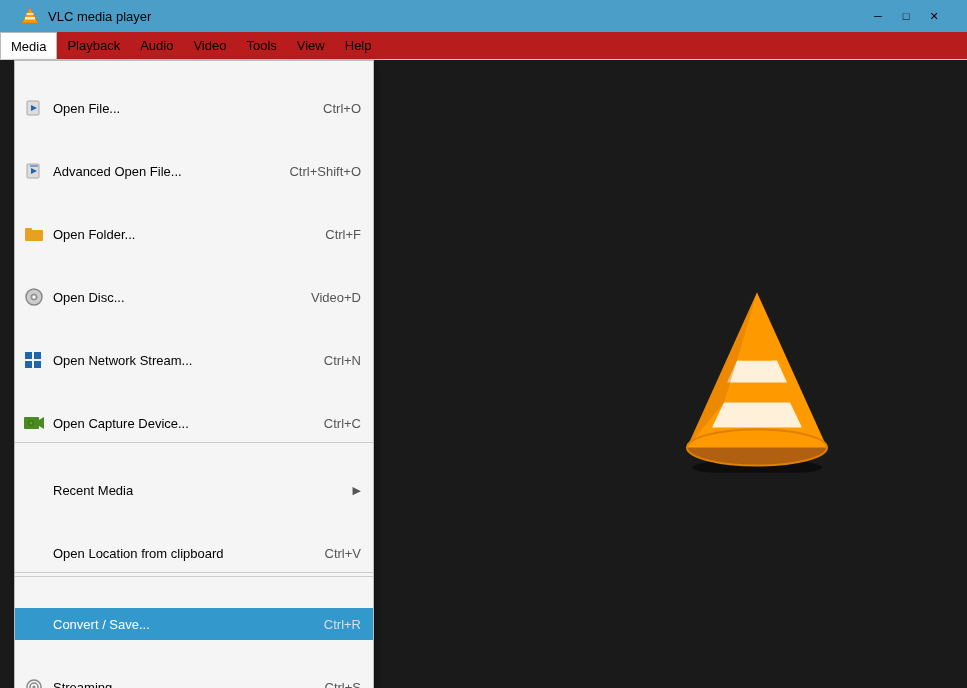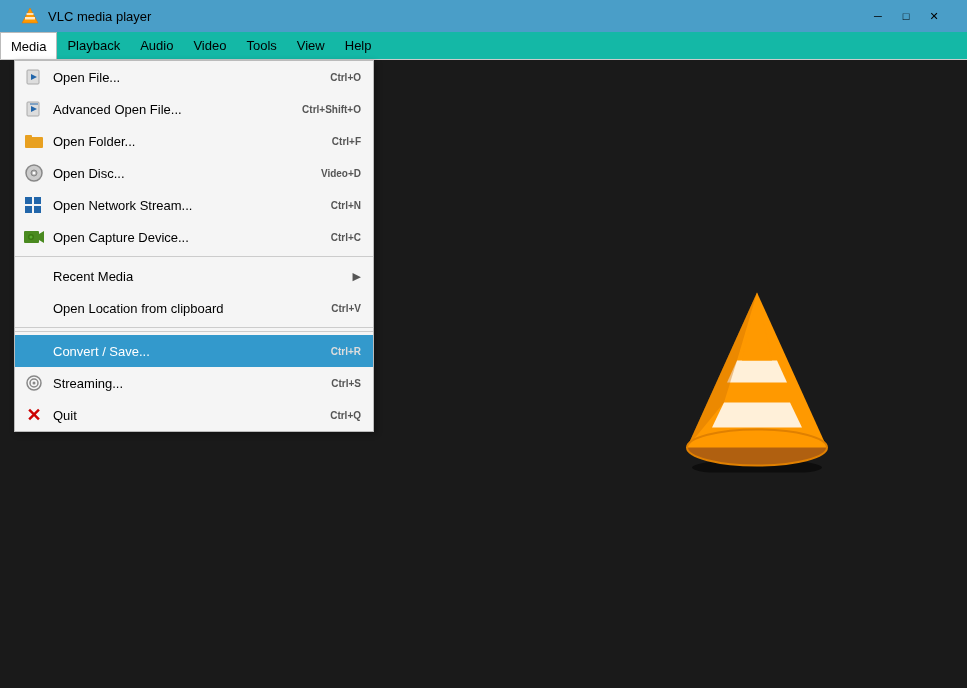--- a/index.html
+++ b/index.html
@@ -36,7 +36,7 @@
 
     
     .menu-bar {
-      background: #14b8a6;
+      background: #b91c1c;
       height: 28px;
       display: flex;
       align-items: stretch;

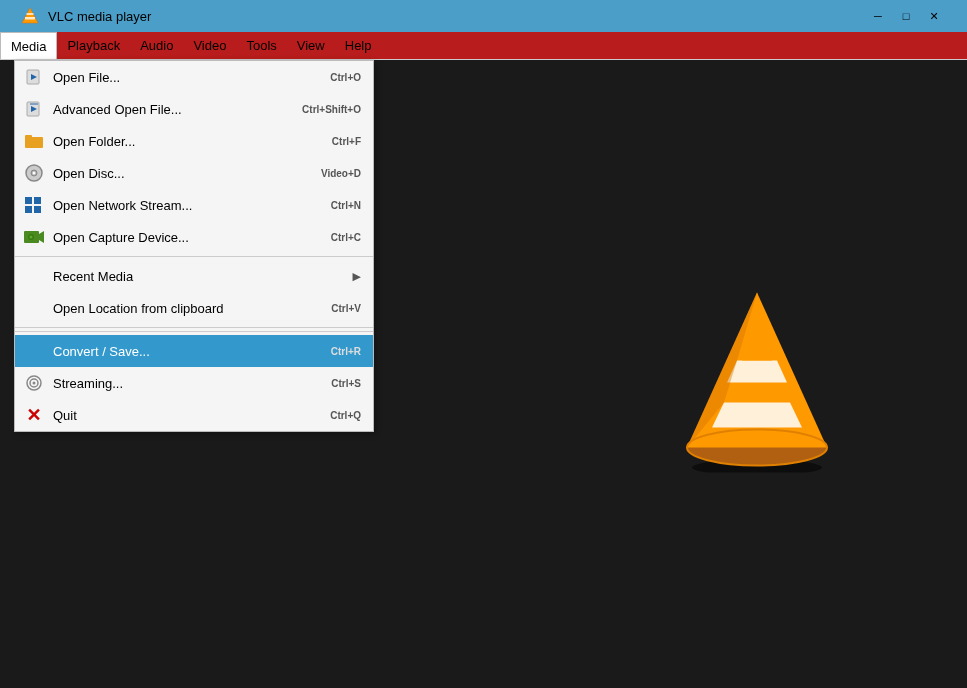--- a/index.html
+++ b/index.html
@@ -79,6 +79,7 @@
       cursor: pointer;
       min-height: 28px;
       gap: 8px;
+      margin-top: 31px;
     }
 
     .dropdown-item.highlighted {

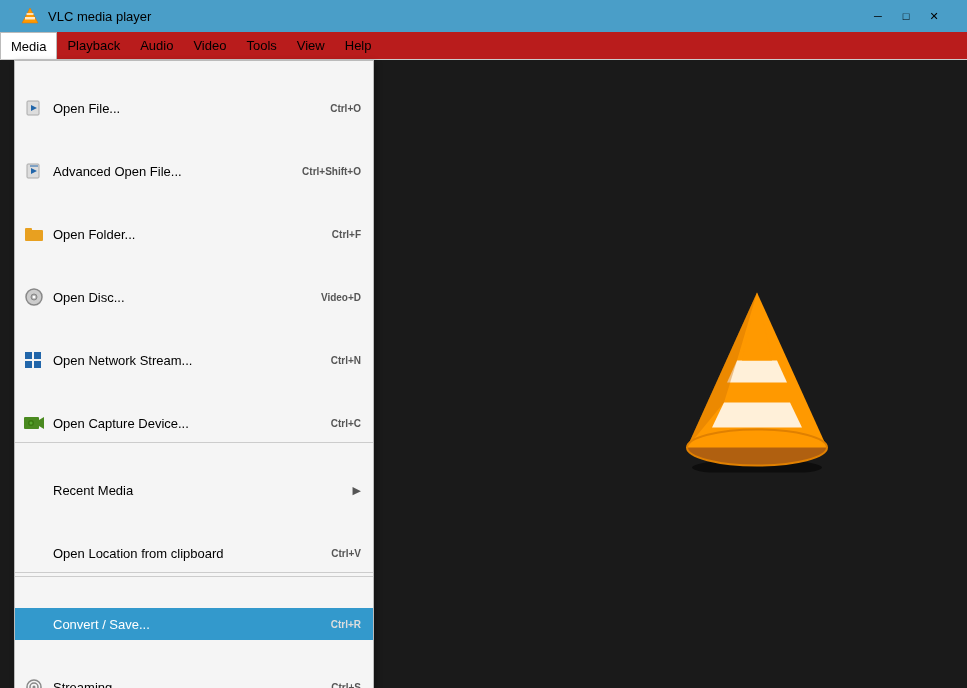--- a/index.html
+++ b/index.html
@@ -108,10 +108,9 @@
     }
 
     .item-shortcut {
-      font-size: 10px;
+      font-size: 13px;
       color: #555;
       margin-left: auto;
-      font-weight: bold;
     }
 
     .dropdown-item.highlighted .item-shortcut {

